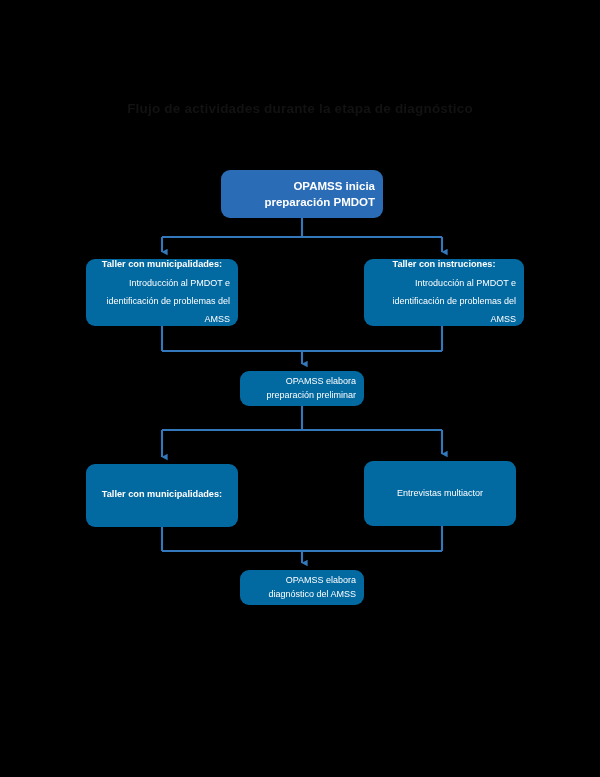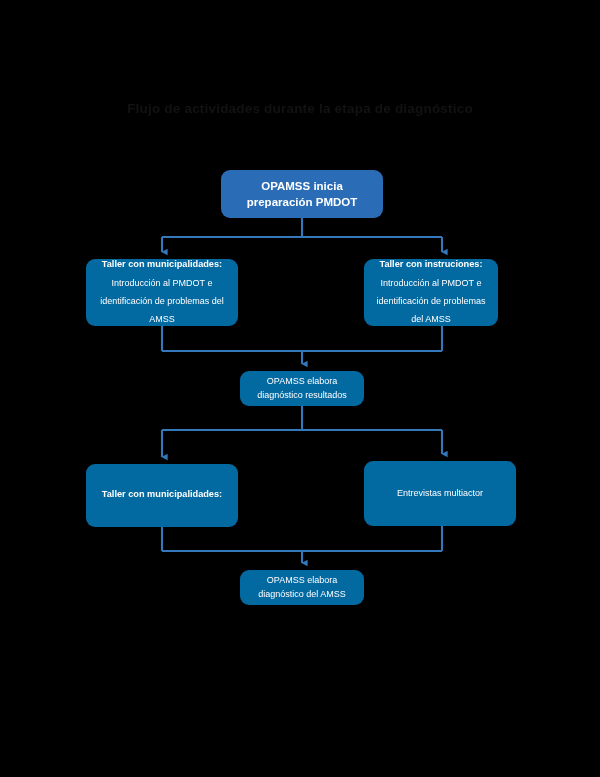--- a/index.html
+++ b/index.html
@@ -42,7 +42,7 @@
     flex-direction: column;
     align-items: center;
     justify-content: center;
-    text-align: center;
+    text-align: right;
     color: #ffffff;
     padding: 4px 8px;
   }

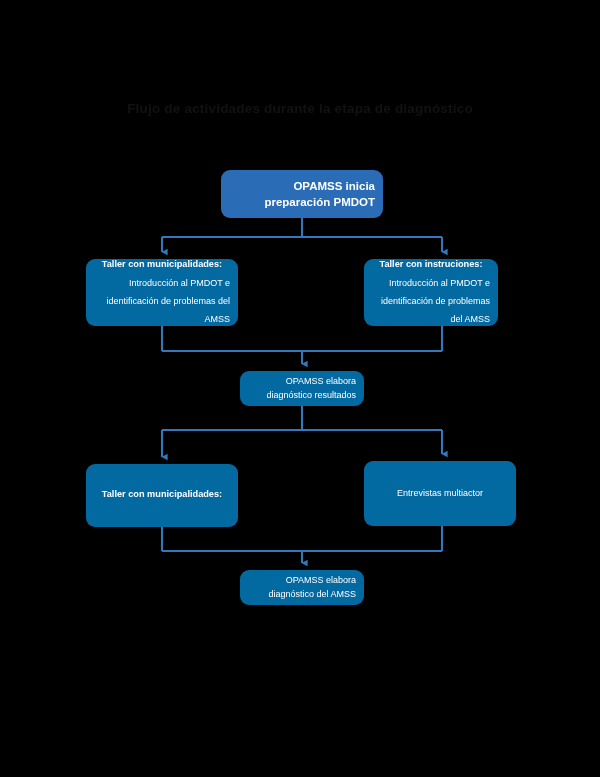--- a/index.html
+++ b/index.html
@@ -77,7 +77,7 @@
   
   #node-start     { left: 221px; top: 170px; width: 162px; height: 48px; }
   #node-taller-1  { left:  86px; top: 259px; width: 152px; height: 67px; }
-  #node-taller-2  { left: 364px; top: 259px; width: 134px; height: 67px; }
+  #node-taller-2  { left: 364px; top: 259px; width: 160px; height: 67px; }
   #node-prelim    { left: 240px; top: 371px; width: 124px; height: 35px; }
   #node-taller-3  { left:  86px; top: 464px; width: 152px; height: 63px; }
   #node-entrev    { left: 364px; top: 461px; width: 152px; height: 65px; }

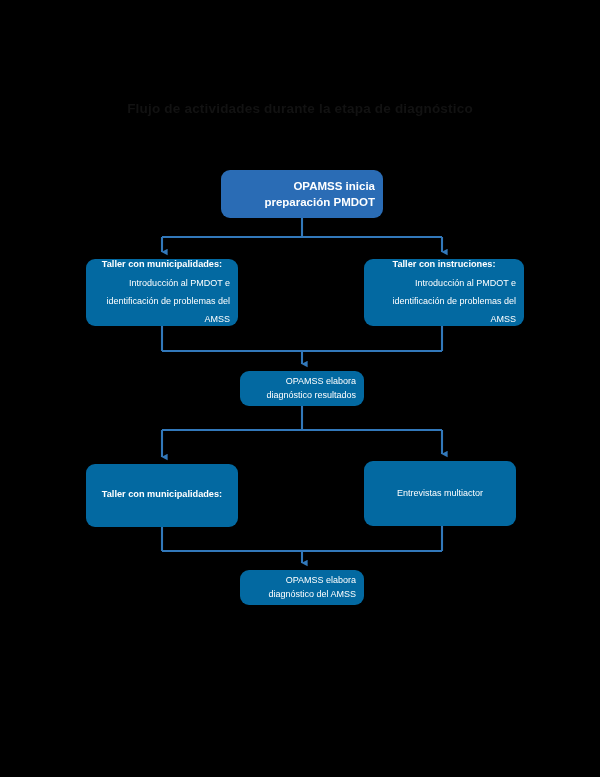--- a/index.html
+++ b/index.html
@@ -145,7 +145,7 @@
   </div>
 
   <div class="node node-step" id="node-prelim">
-    <div class="node-single">OPAMSS elabora diagnóstico resultados</div>
+    <div class="node-single">OPAMSS elabora preparación preliminar</div>
   </div>
 
   <div class="node node-step" id="node-taller-3">

